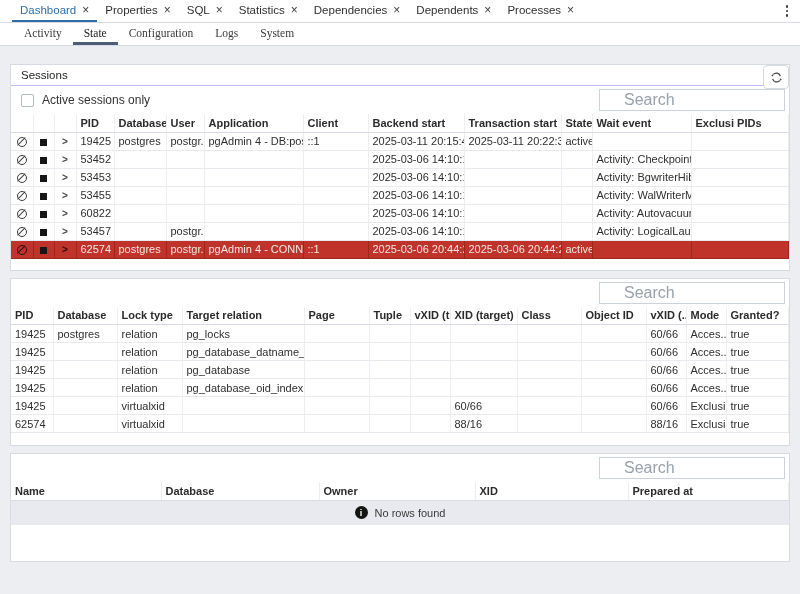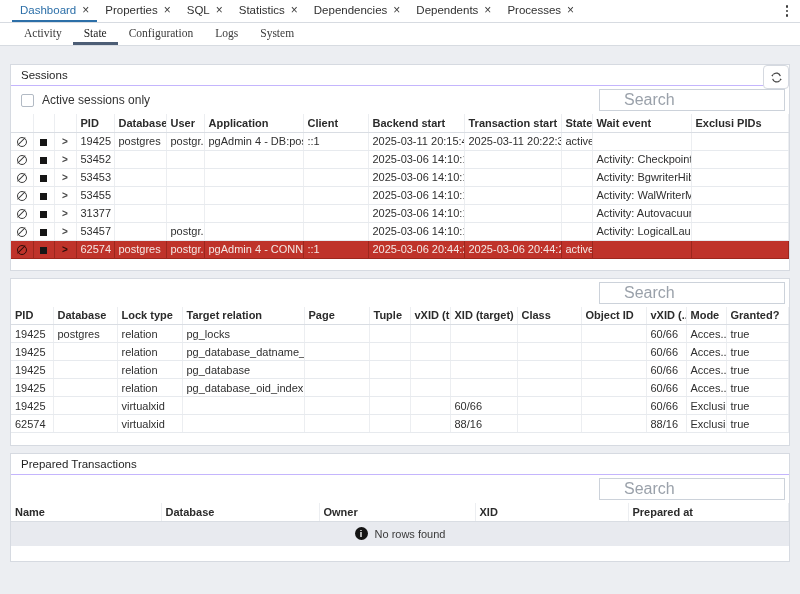--- a/index.html
+++ b/index.html
@@ -243,7 +243,7 @@
             <td class="icon-cell"><span class="ic-cancel"></span></td>
             <td class="icon-cell"><span class="ic-stop"></span></td>
             <td class="icon-cell"><span class="ic-chevron">&gt;</span></td>
-            <td>31377</td>
+            <td>60822</td>
             <td></td>
             <td></td>
             <td></td>

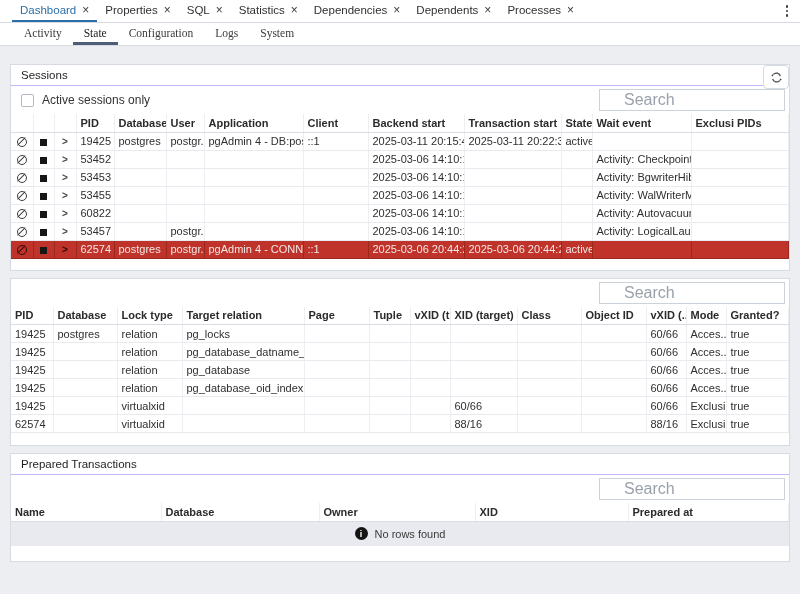--- a/index.html
+++ b/index.html
@@ -421,7 +421,6 @@
   </div>
 
   <div class="panel mt7" style="height:109px;">
-    <div class="panel-title">Prepared Transactions</div>
     <div class="controls" style="justify-content:flex-end;">
       <input class="search" type="text" placeholder="Search" style="">
     </div>

